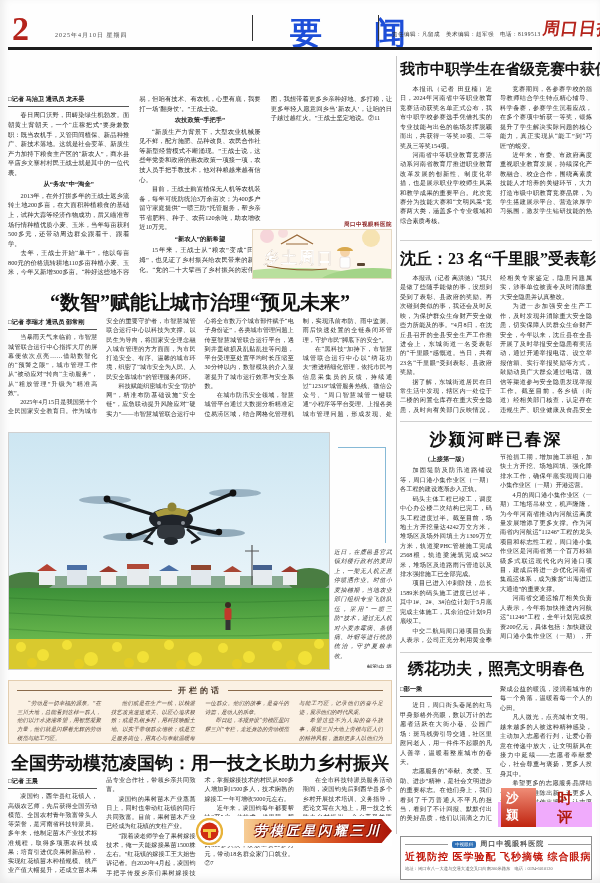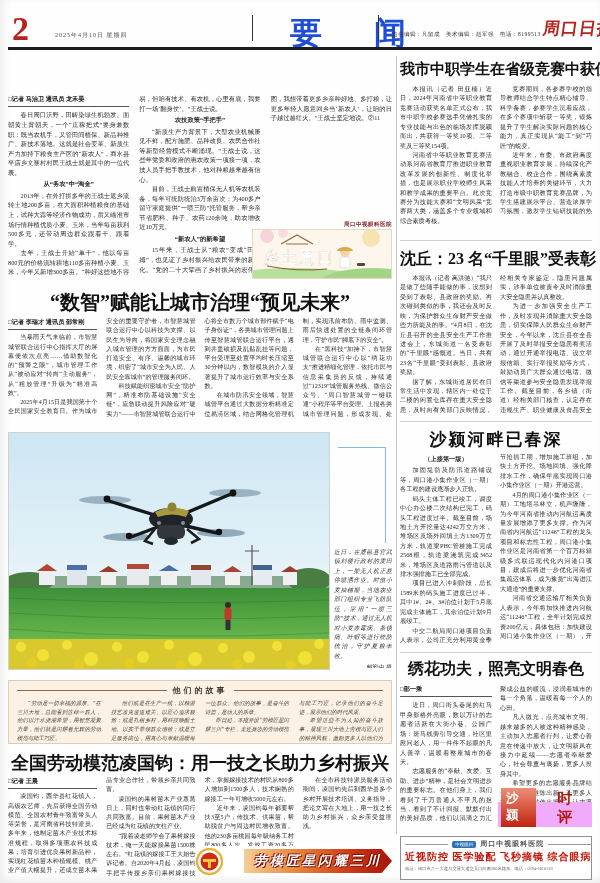--- a/index.html
+++ b/index.html
@@ -251,7 +251,7 @@
   <div class="abs intro-box" style="left:8px;top:680px;width:384px;height:64px;">
     <div class="intro-title">
       <span class="tline"></span>
-      <span class="ttext">他们的故事</span>
+      <span class="ttext">开栏的话</span>
       <span class="tline"></span>
     </div>
     <div class="intro-cols">

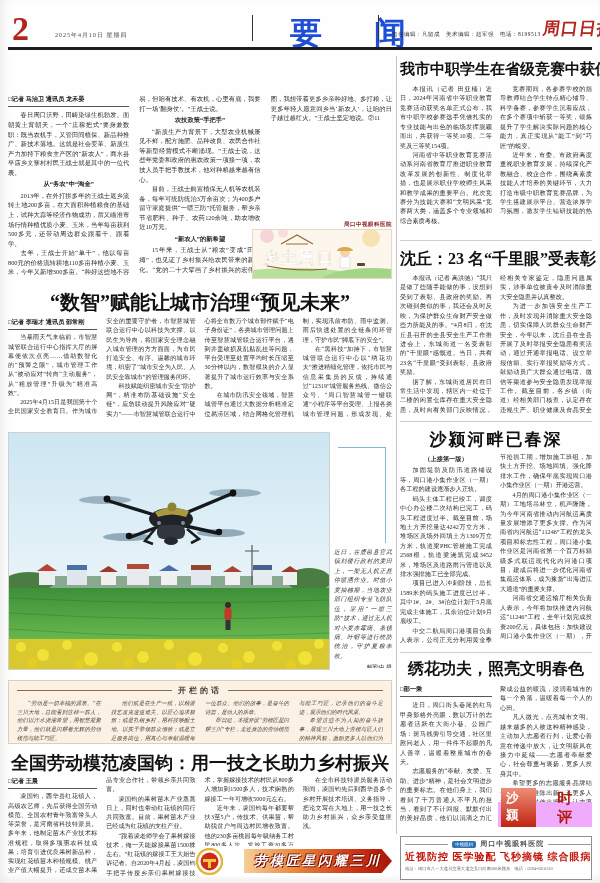--- a/index.html
+++ b/index.html
@@ -274,7 +274,7 @@
       </div>
   </div>
 
-  <div class="abs laomo-wrap" style="left:196px;top:846px;width:196px;height:30px;gap:32px;">
+  <div class="abs laomo-wrap" style="left:196px;top:816px;width:196px;height:30px;gap:32px;">
     <svg width="27" height="27" viewBox="0 0 27 27" style="position:relative;z-index:2;">
       <circle cx="13.5" cy="13.5" r="12.5" fill="#fff" stroke="#e8b33a" stroke-width="2.4"></circle>
       <circle cx="13.5" cy="13.5" r="9" fill="#cf2a12"></circle>

